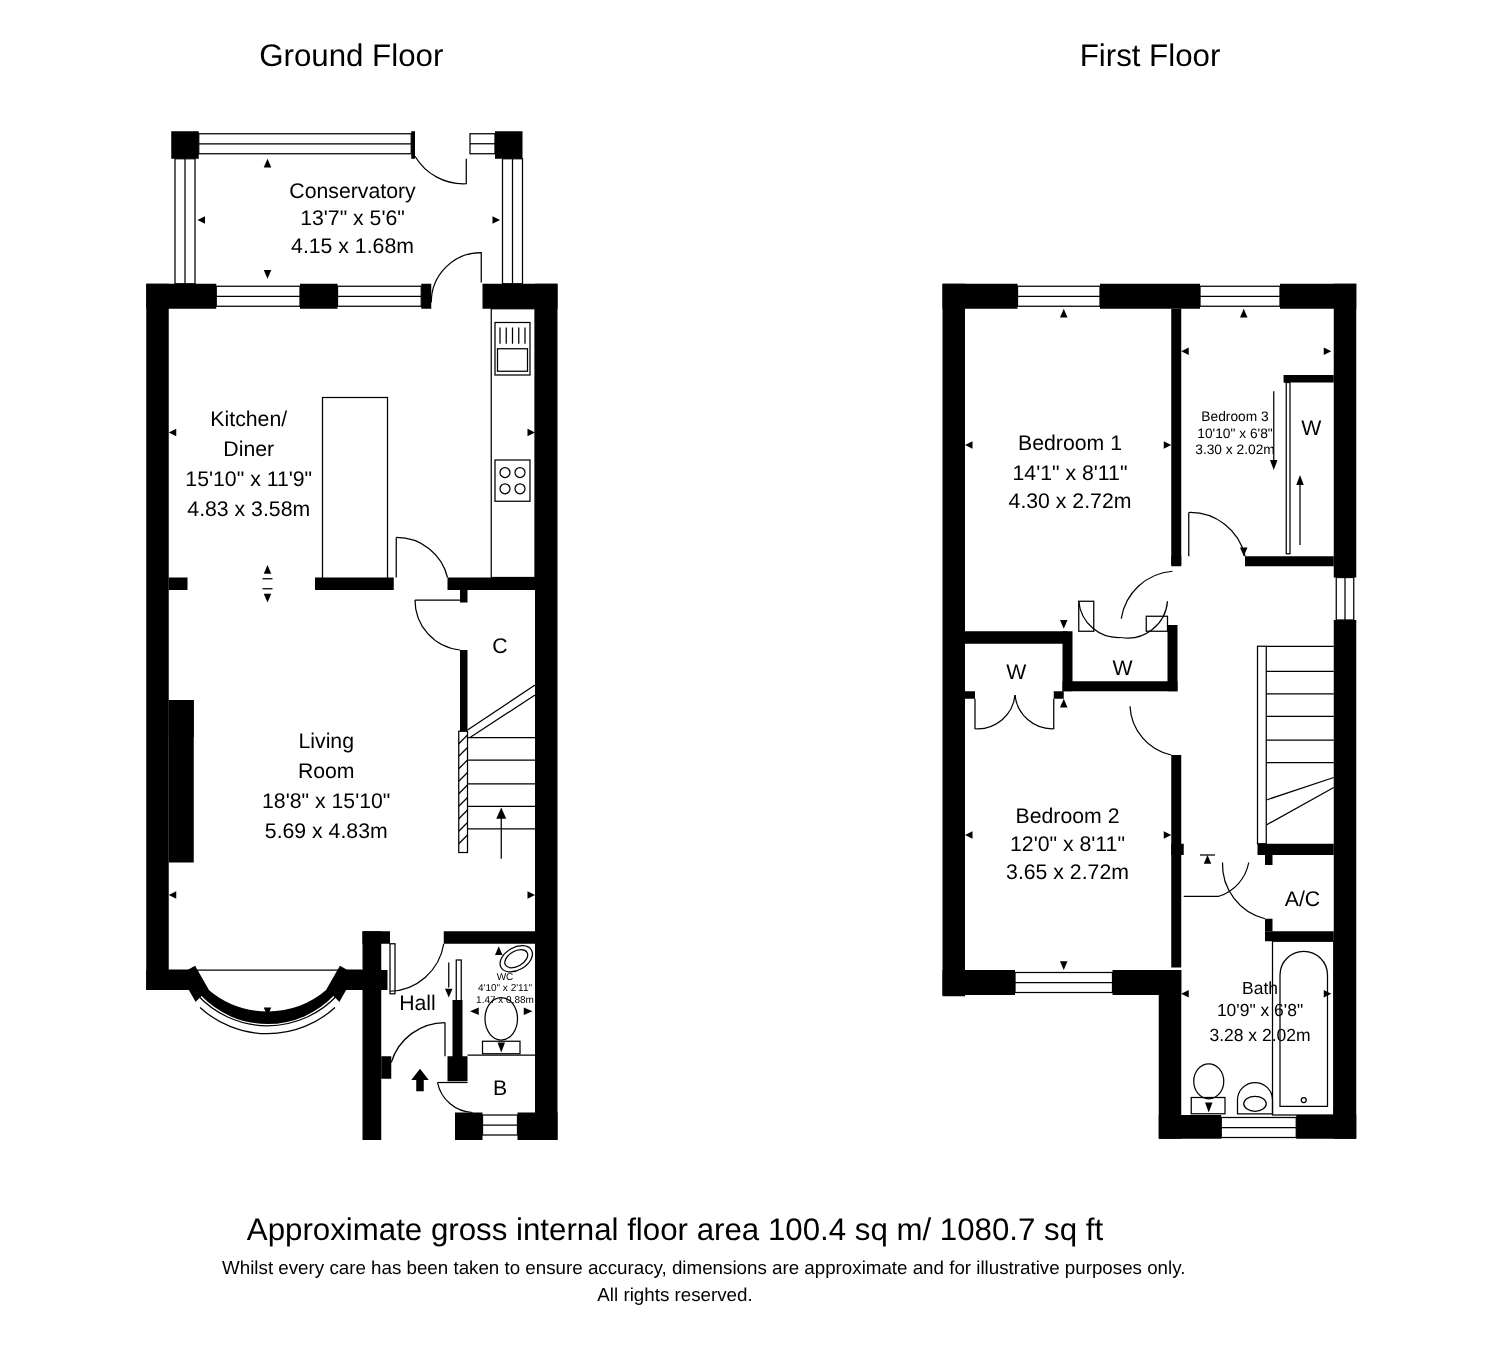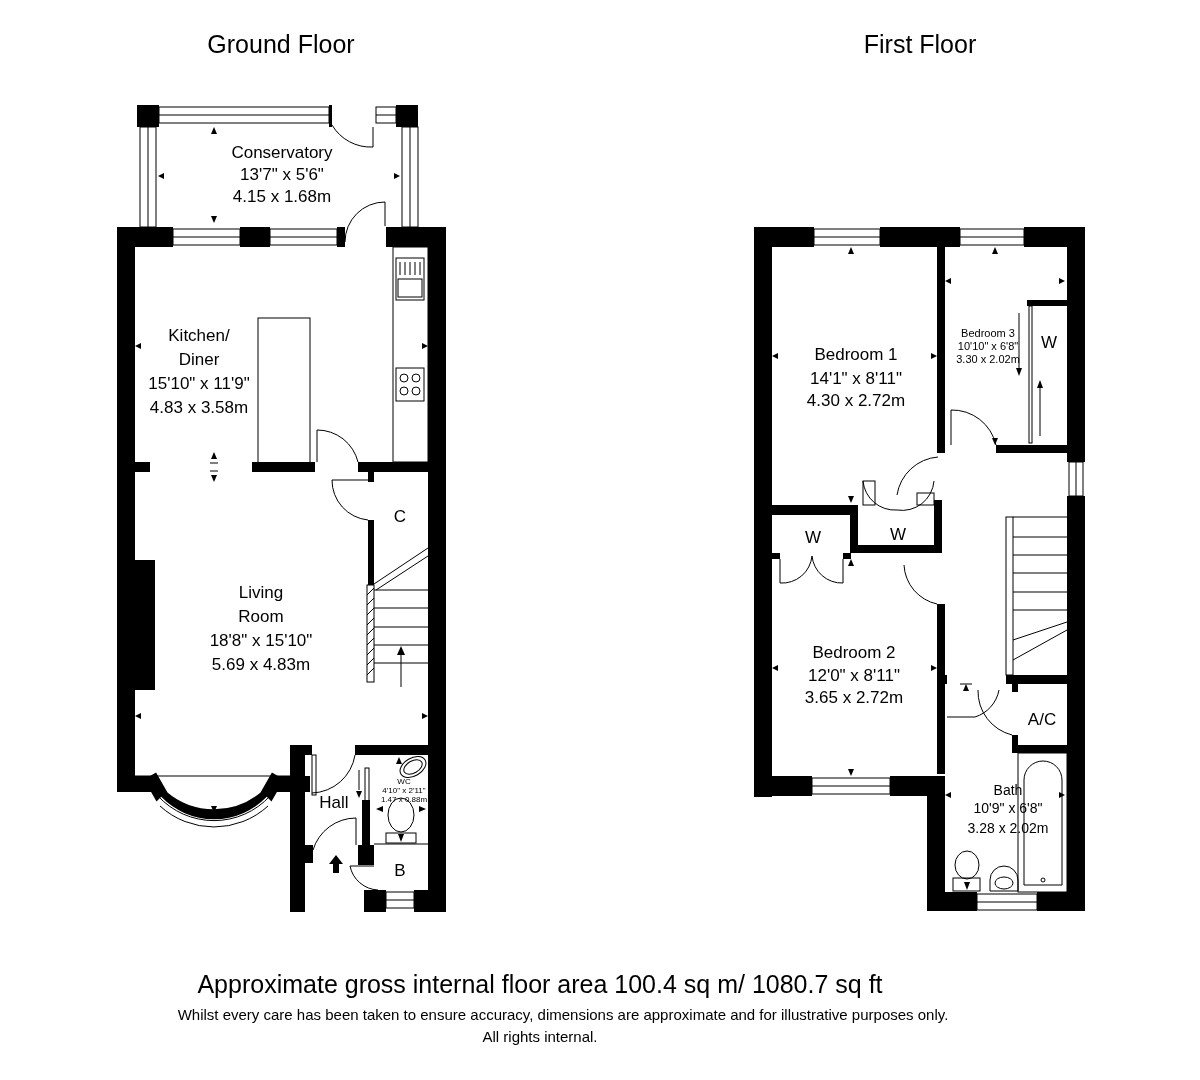--- a/index.html
+++ b/index.html
@@ -315,6 +315,6 @@
 
 <div class="footer footer-main">Approximate gross internal floor area 100.4 sq m/ 1080.7 sq ft</div>
 <div class="footer footer-note">Whilst every care has been taken to ensure accuracy, dimensions are approximate and for illustrative purposes only.</div>
-<div class="footer footer-rights">All rights internal.</div>
+<div class="footer footer-rights">All rights reserved.</div>
 
 </body></html>

